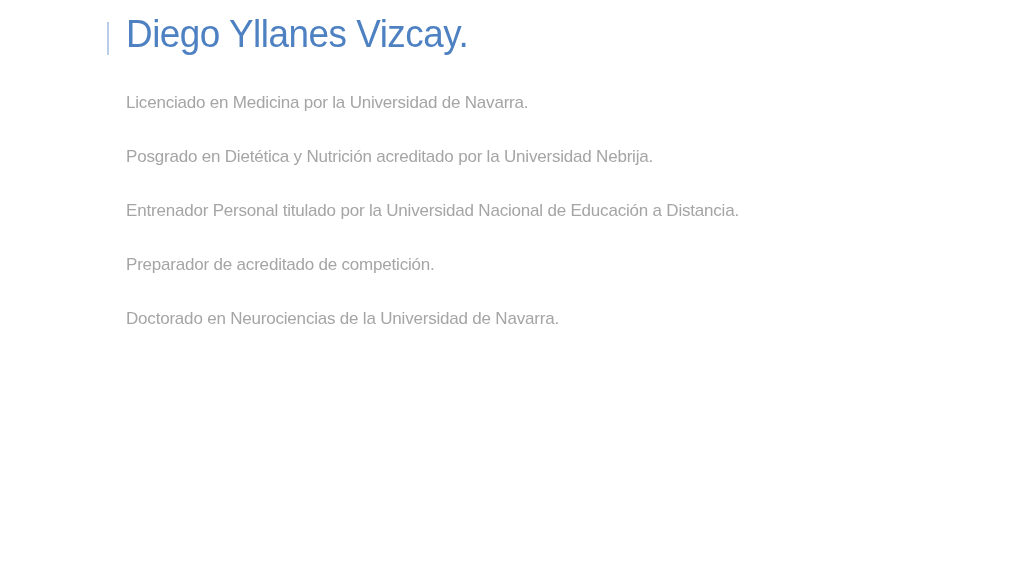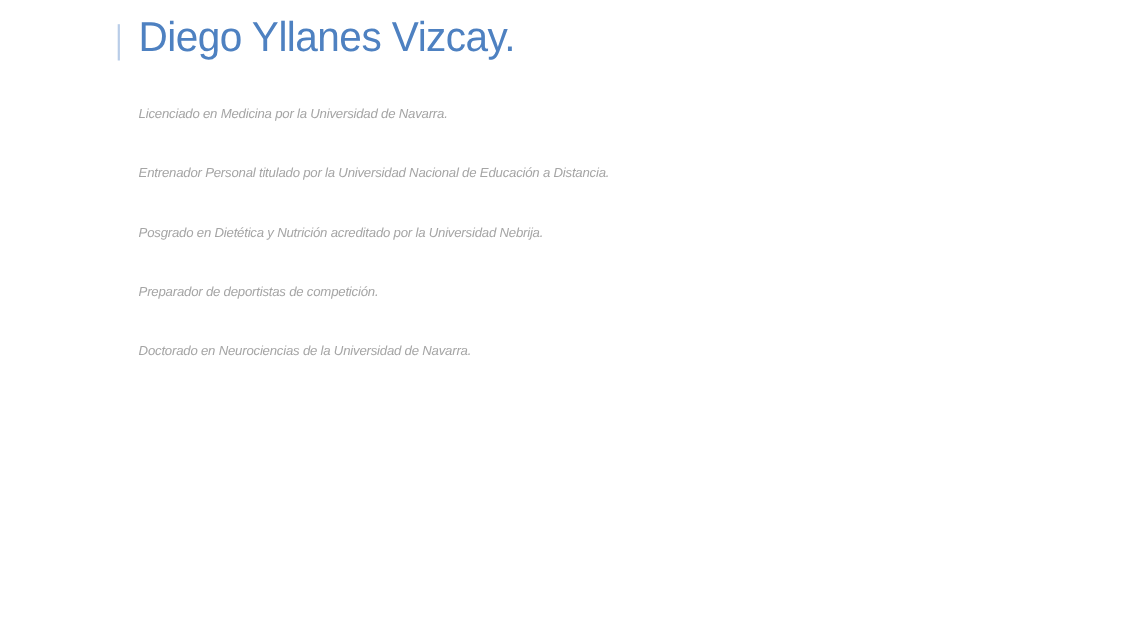--- a/index.html
+++ b/index.html
@@ -37,9 +37,8 @@
   .body-text {
     margin-top: 31px;
     color: var(--text-color, #a5a5a5);
-    font-size: 12px;
+    font-size: 17px;
     letter-spacing: -0.2px;
-    font-style: italic;
   }
   p.doc-par {
     margin: 0 0 20px 0;

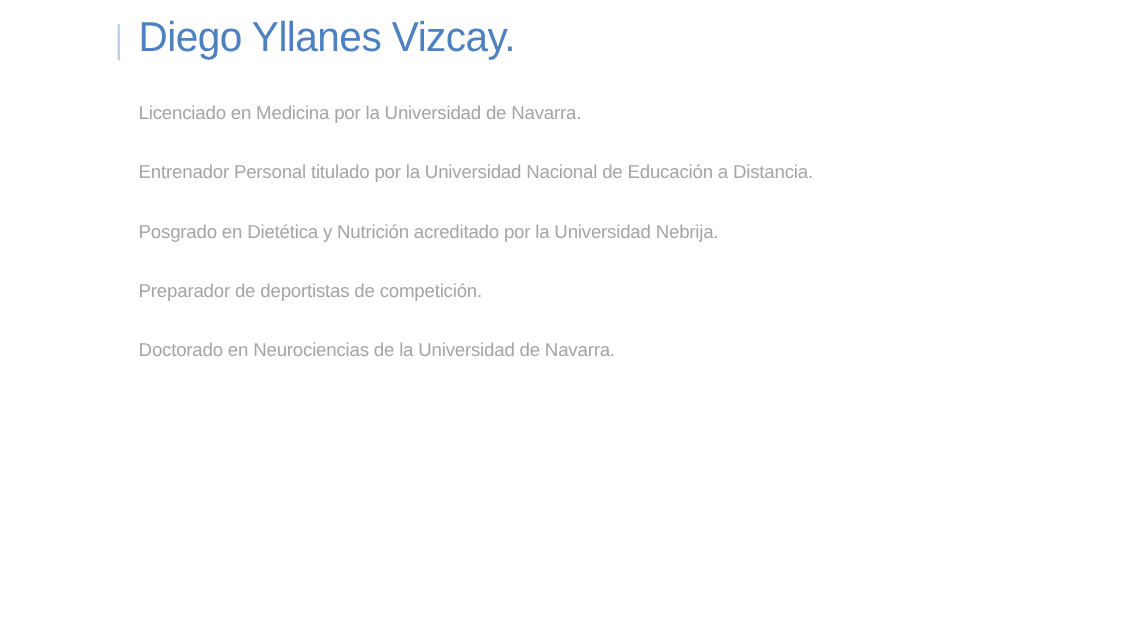--- a/index.html
+++ b/index.html
@@ -103,9 +103,9 @@
       <p class="doc-par">Licenciado en Medicina por la Universidad de Navarra.</p>
 
 
+      <p class="doc-par">Posgrado en Dietética y Nutrición acreditado por la Universidad Nebrija.</p>
+
       <p class="doc-par">Entrenador Personal titulado por la Universidad Nacional de Educación a Distancia.</p>
-
-      <p class="doc-par">Posgrado en Dietética y Nutrición acreditado por la Universidad Nebrija.</p>
 
       <p class="doc-par">Preparador de deportistas de competición.</p>
 

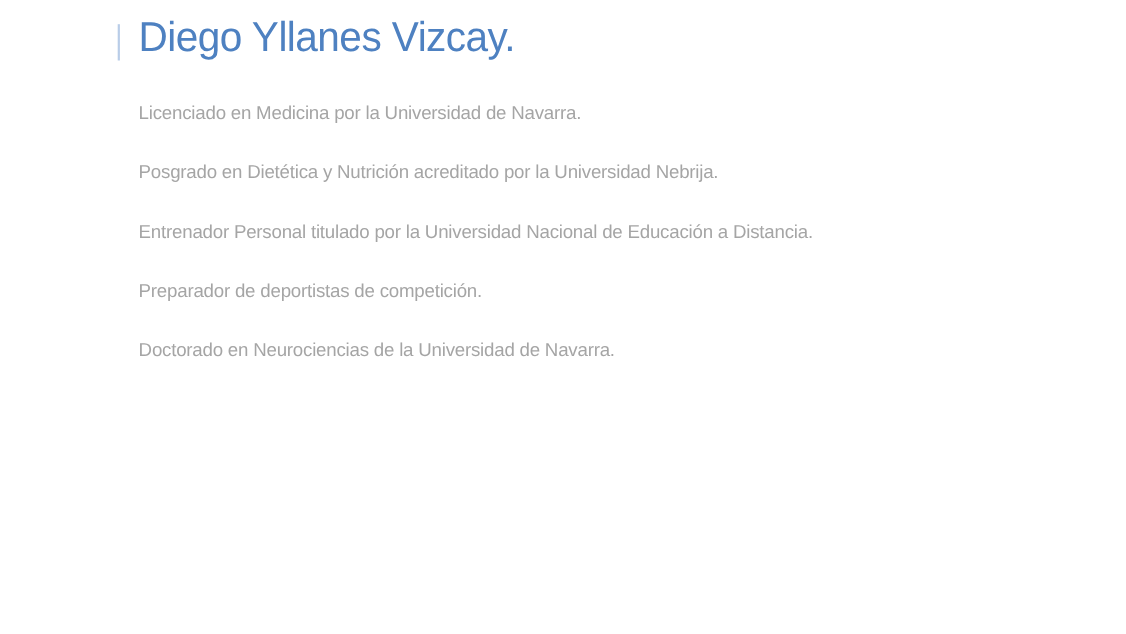--- a/index.html
+++ b/index.html
@@ -107,7 +107,7 @@
 
       <p class="doc-par">Entrenador Personal titulado por la Universidad Nacional de Educación a Distancia.</p>
 
-      <p class="doc-par">Preparador de deportistas de competición.</p>
+      <p class="doc-par">Preparador de acreditado de competición.</p>
 
 
       <div class="justified-block">

